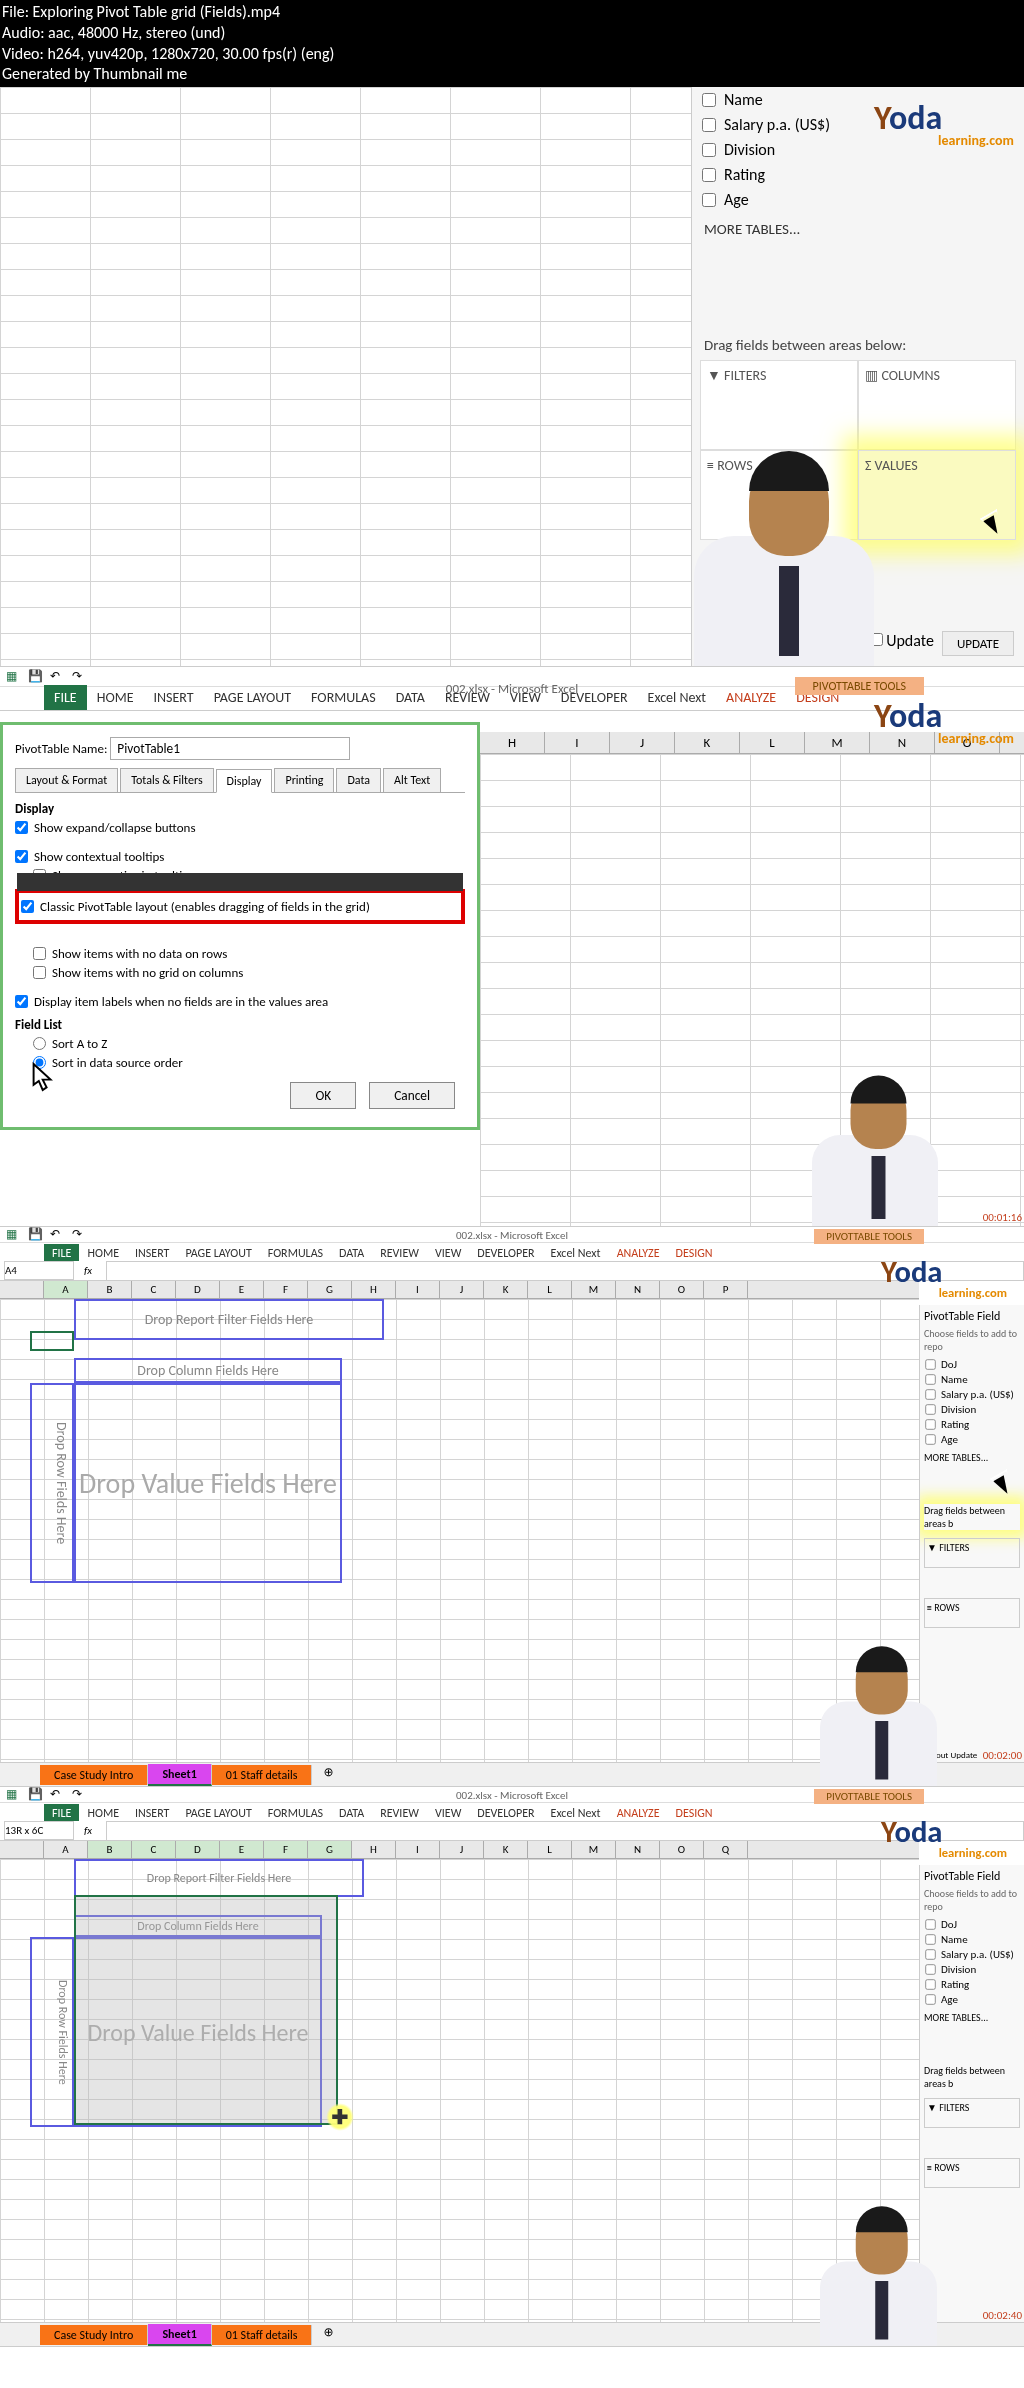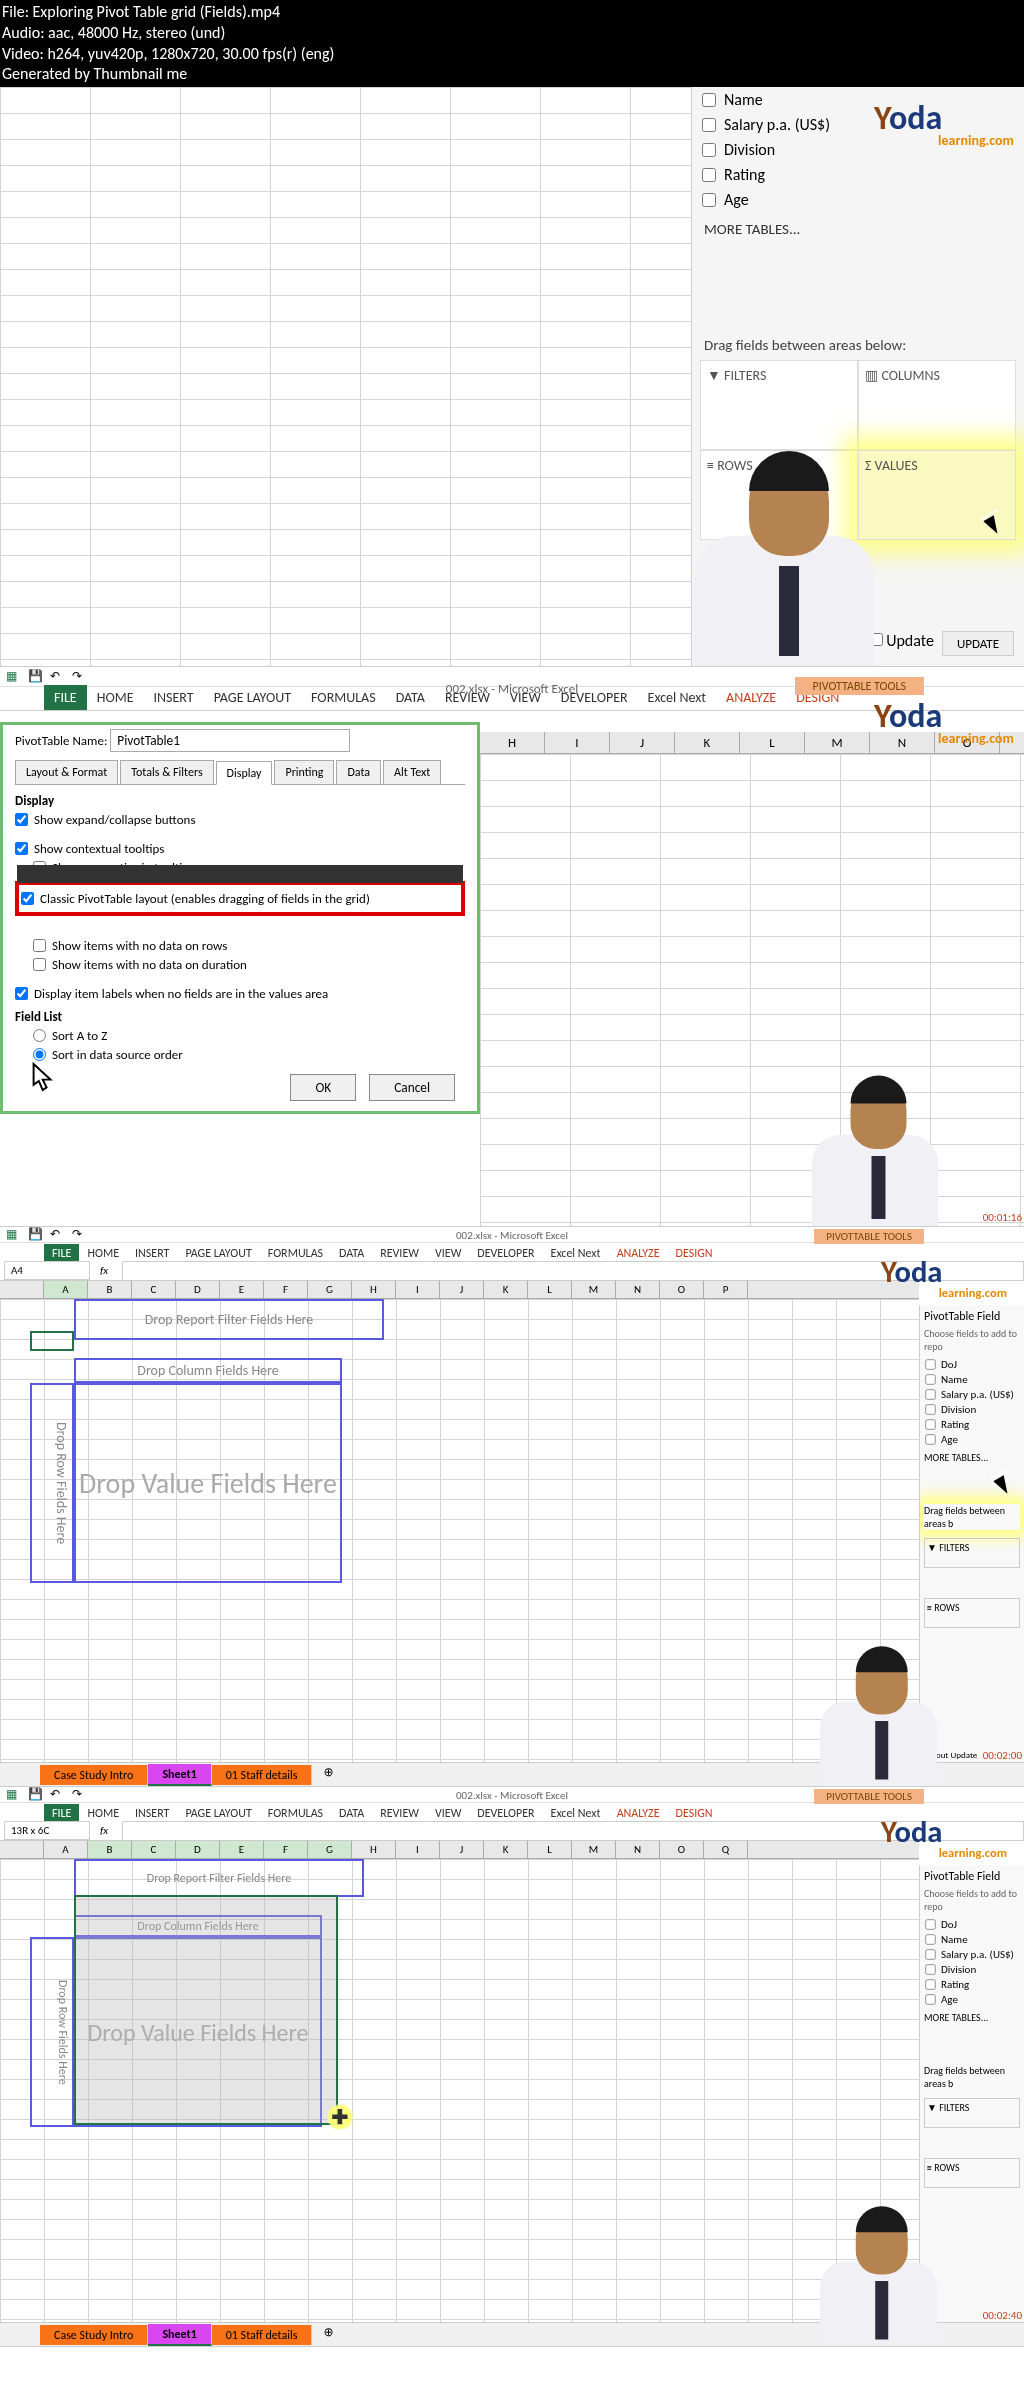--- a/index.html
+++ b/index.html
@@ -77,7 +77,7 @@
 .dialog-title { background: #6fbd6f; color: #fff; padding: 6px 10px; text-align: center; position: relative; }
 .dialog-close { position: absolute; right: 0; top: 0; background: #c42b1c; color: #fff; width: 26px; height: 26px; text-align: center; line-height: 26px; }
 .dialog-help { position: absolute; right: 28px; top: 4px; color: #fff; }
-.dialog-body { padding: 0 12px; }
+.dialog-body { padding: 8px 12px; }
 .dlg-row { margin: 4px 0; }
 .dlg-input { border: 1px solid #aaa; padding: 2px 6px; width: 240px; }
 .dlg-tabs { display: flex; border-bottom: 1px solid #aaa; margin: 8px 0; }

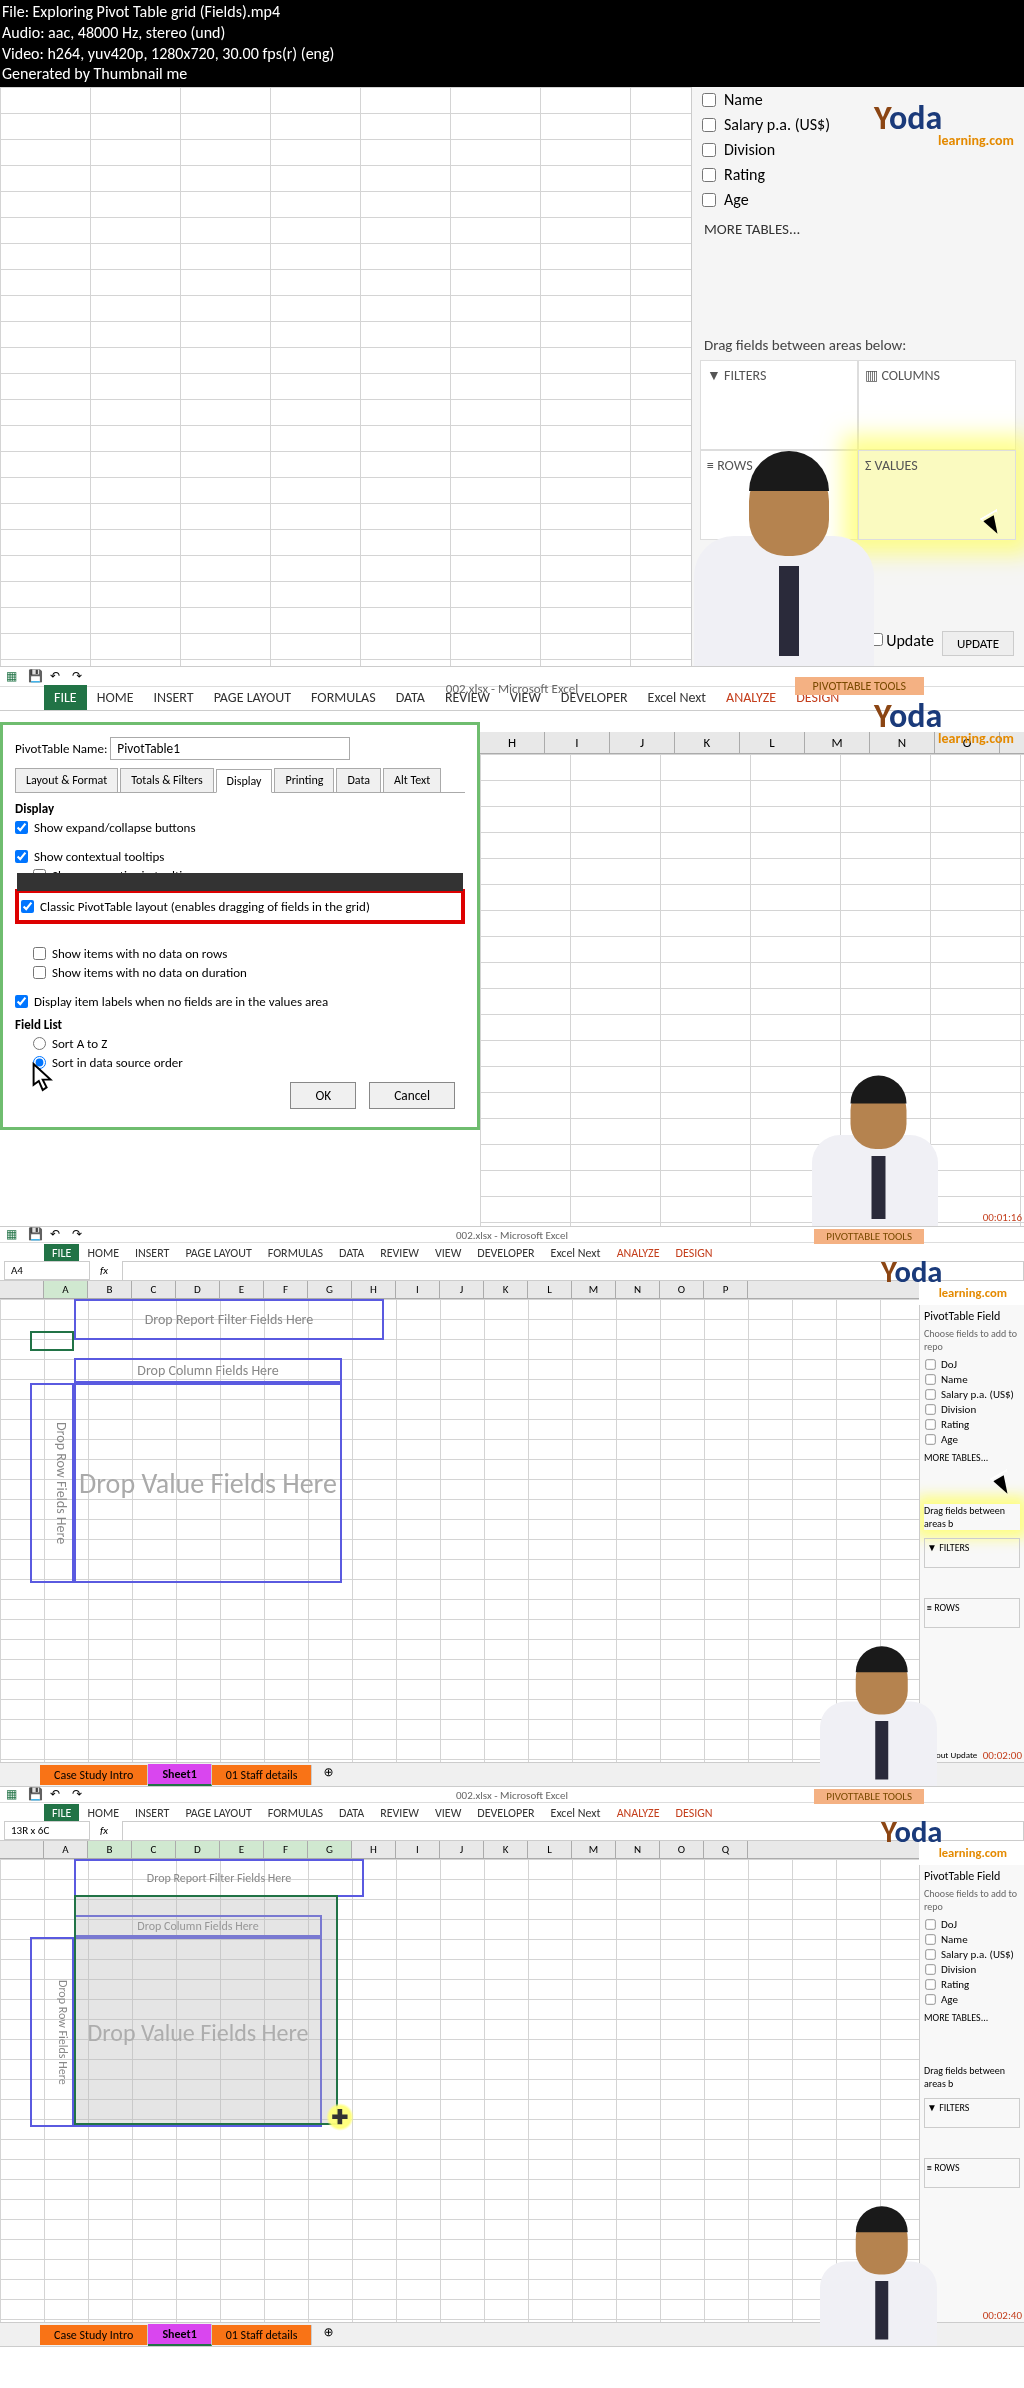--- a/index.html
+++ b/index.html
@@ -267,7 +267,7 @@
         </div>
       <div class="dlg-check indent">
           <input type="checkbox" style="">
-          <span>Show items with no data on duration</span>
+          <span>Show items with no grid on columns</span>
         </div>
       <div style="height:10px"></div>
       <div class="dlg-check">

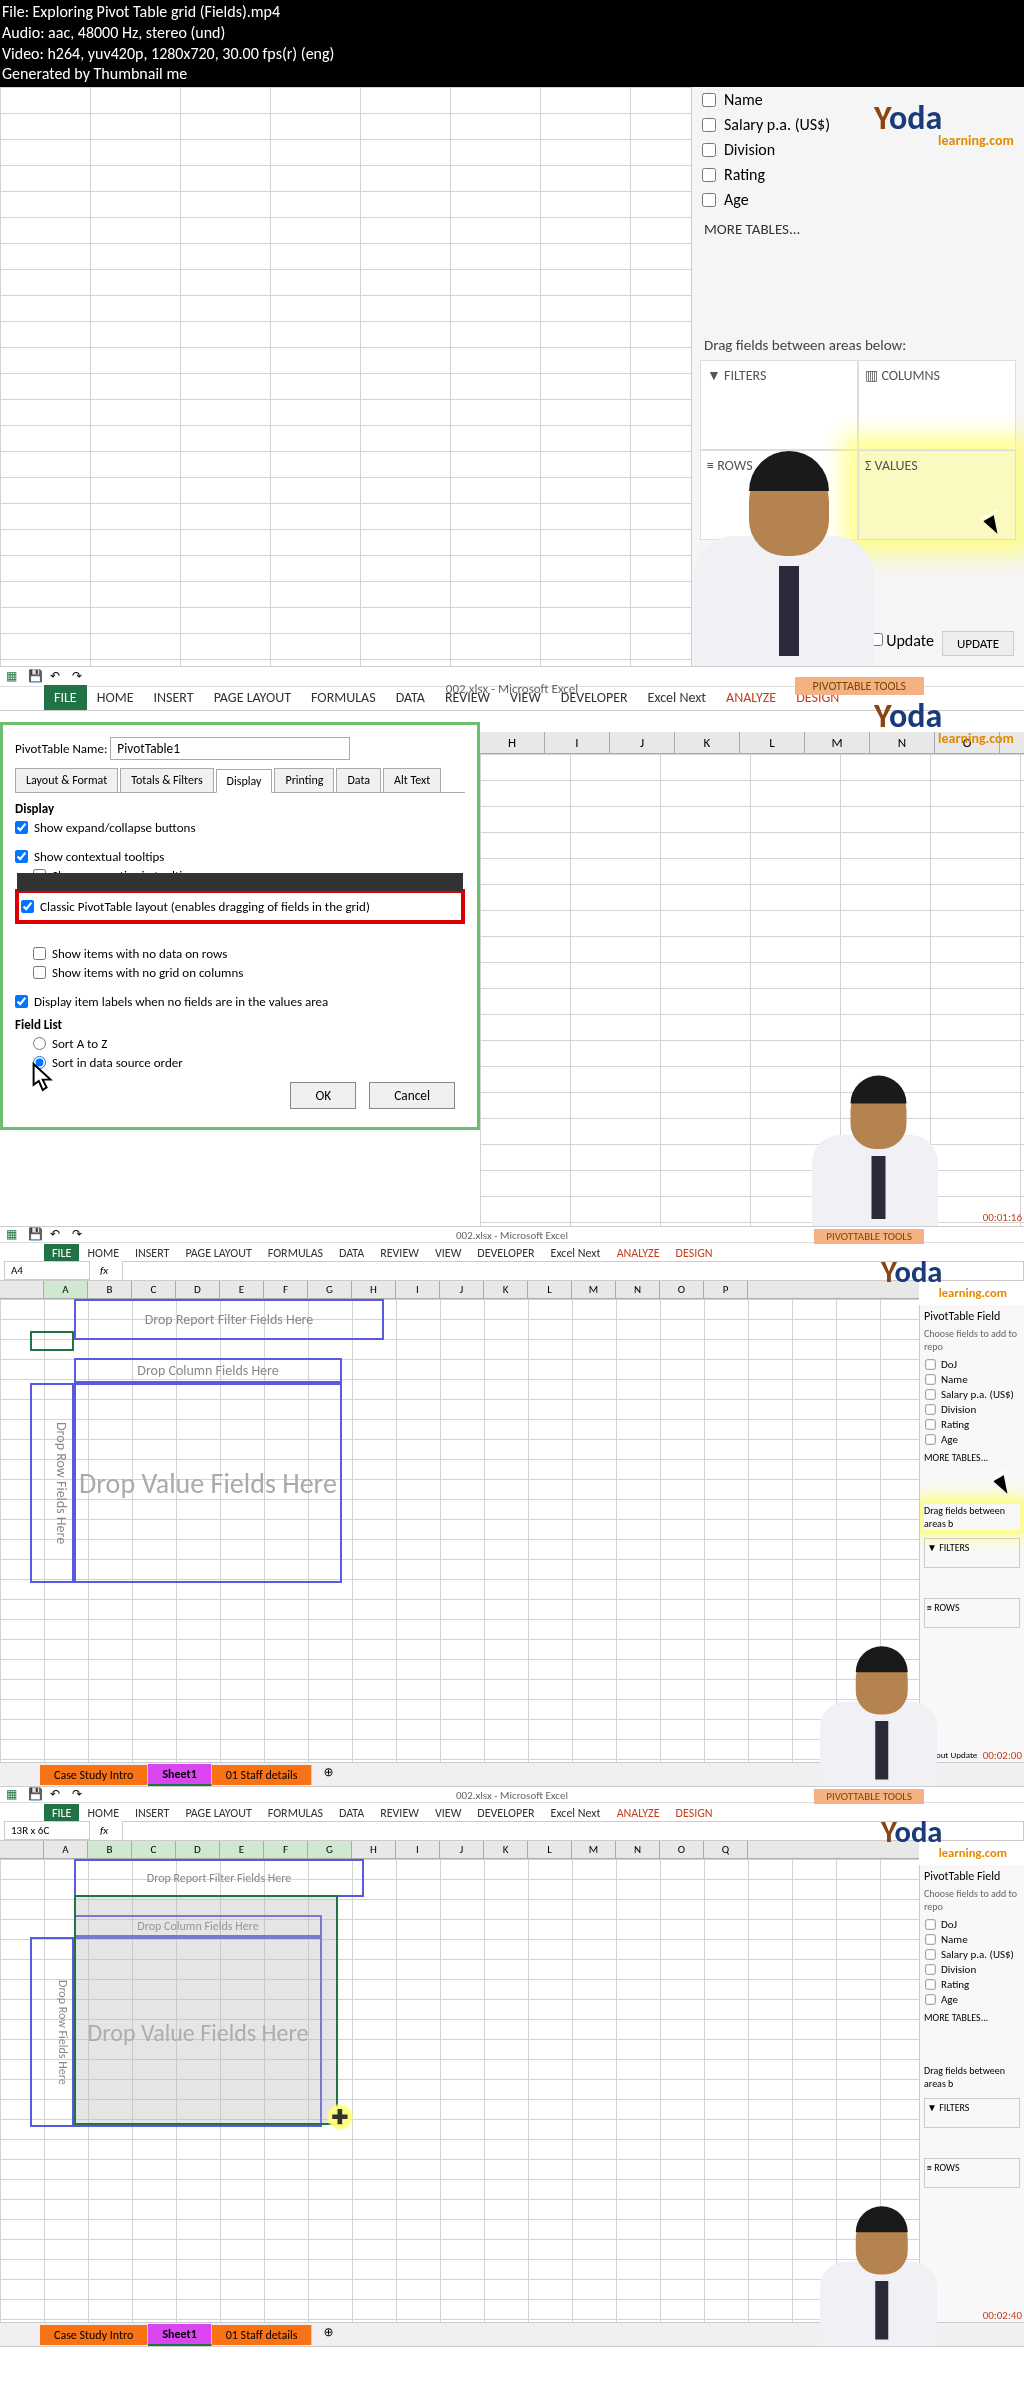--- a/index.html
+++ b/index.html
@@ -63,7 +63,7 @@
 .title-center { position: absolute; top: 14px; left: 50%; transform: translateX(-50%); font-size: 13px; color: #666; }
 
 .formula-bar { position: absolute; top: 54px; left: 0; right: 0; height: 24px; display: flex; align-items: center; border-bottom: 1px solid #ccc; font-size: 13px; background: #fff; }
-.name-box { width: 86px; border: 1px solid #ccc; padding: 2px 6px; margin: 0 4px; }
+.name-box { width: 70px; border: 1px solid #ccc; padding: 2px 0; margin: 0 4px; }
 .fx-box { flex: 1; border: 1px solid #ccc; height: 20px; margin-left: 8px; }
 
 

